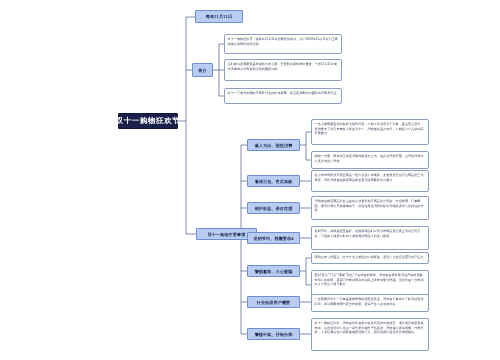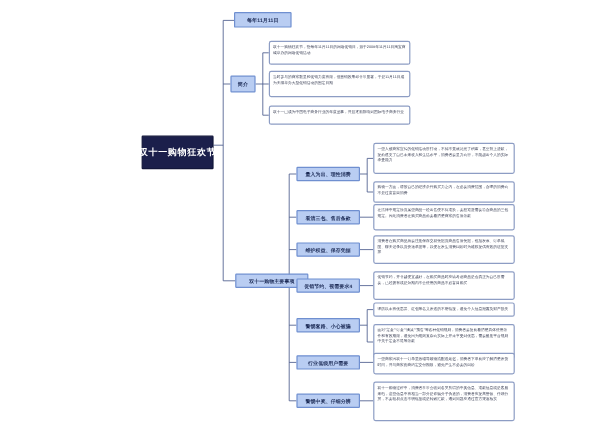--- a/index.html
+++ b/index.html
@@ -112,7 +112,7 @@
     </g>
   </svg>
 
-  <div class="node root" style="left:118px;top:113px;width:60px;height:28px;">
+  <div class="node root" style="left:118px;top:113px;width:60px;height:16px;">
     <span>双十一购物狂欢节</span>
   </div>
 

